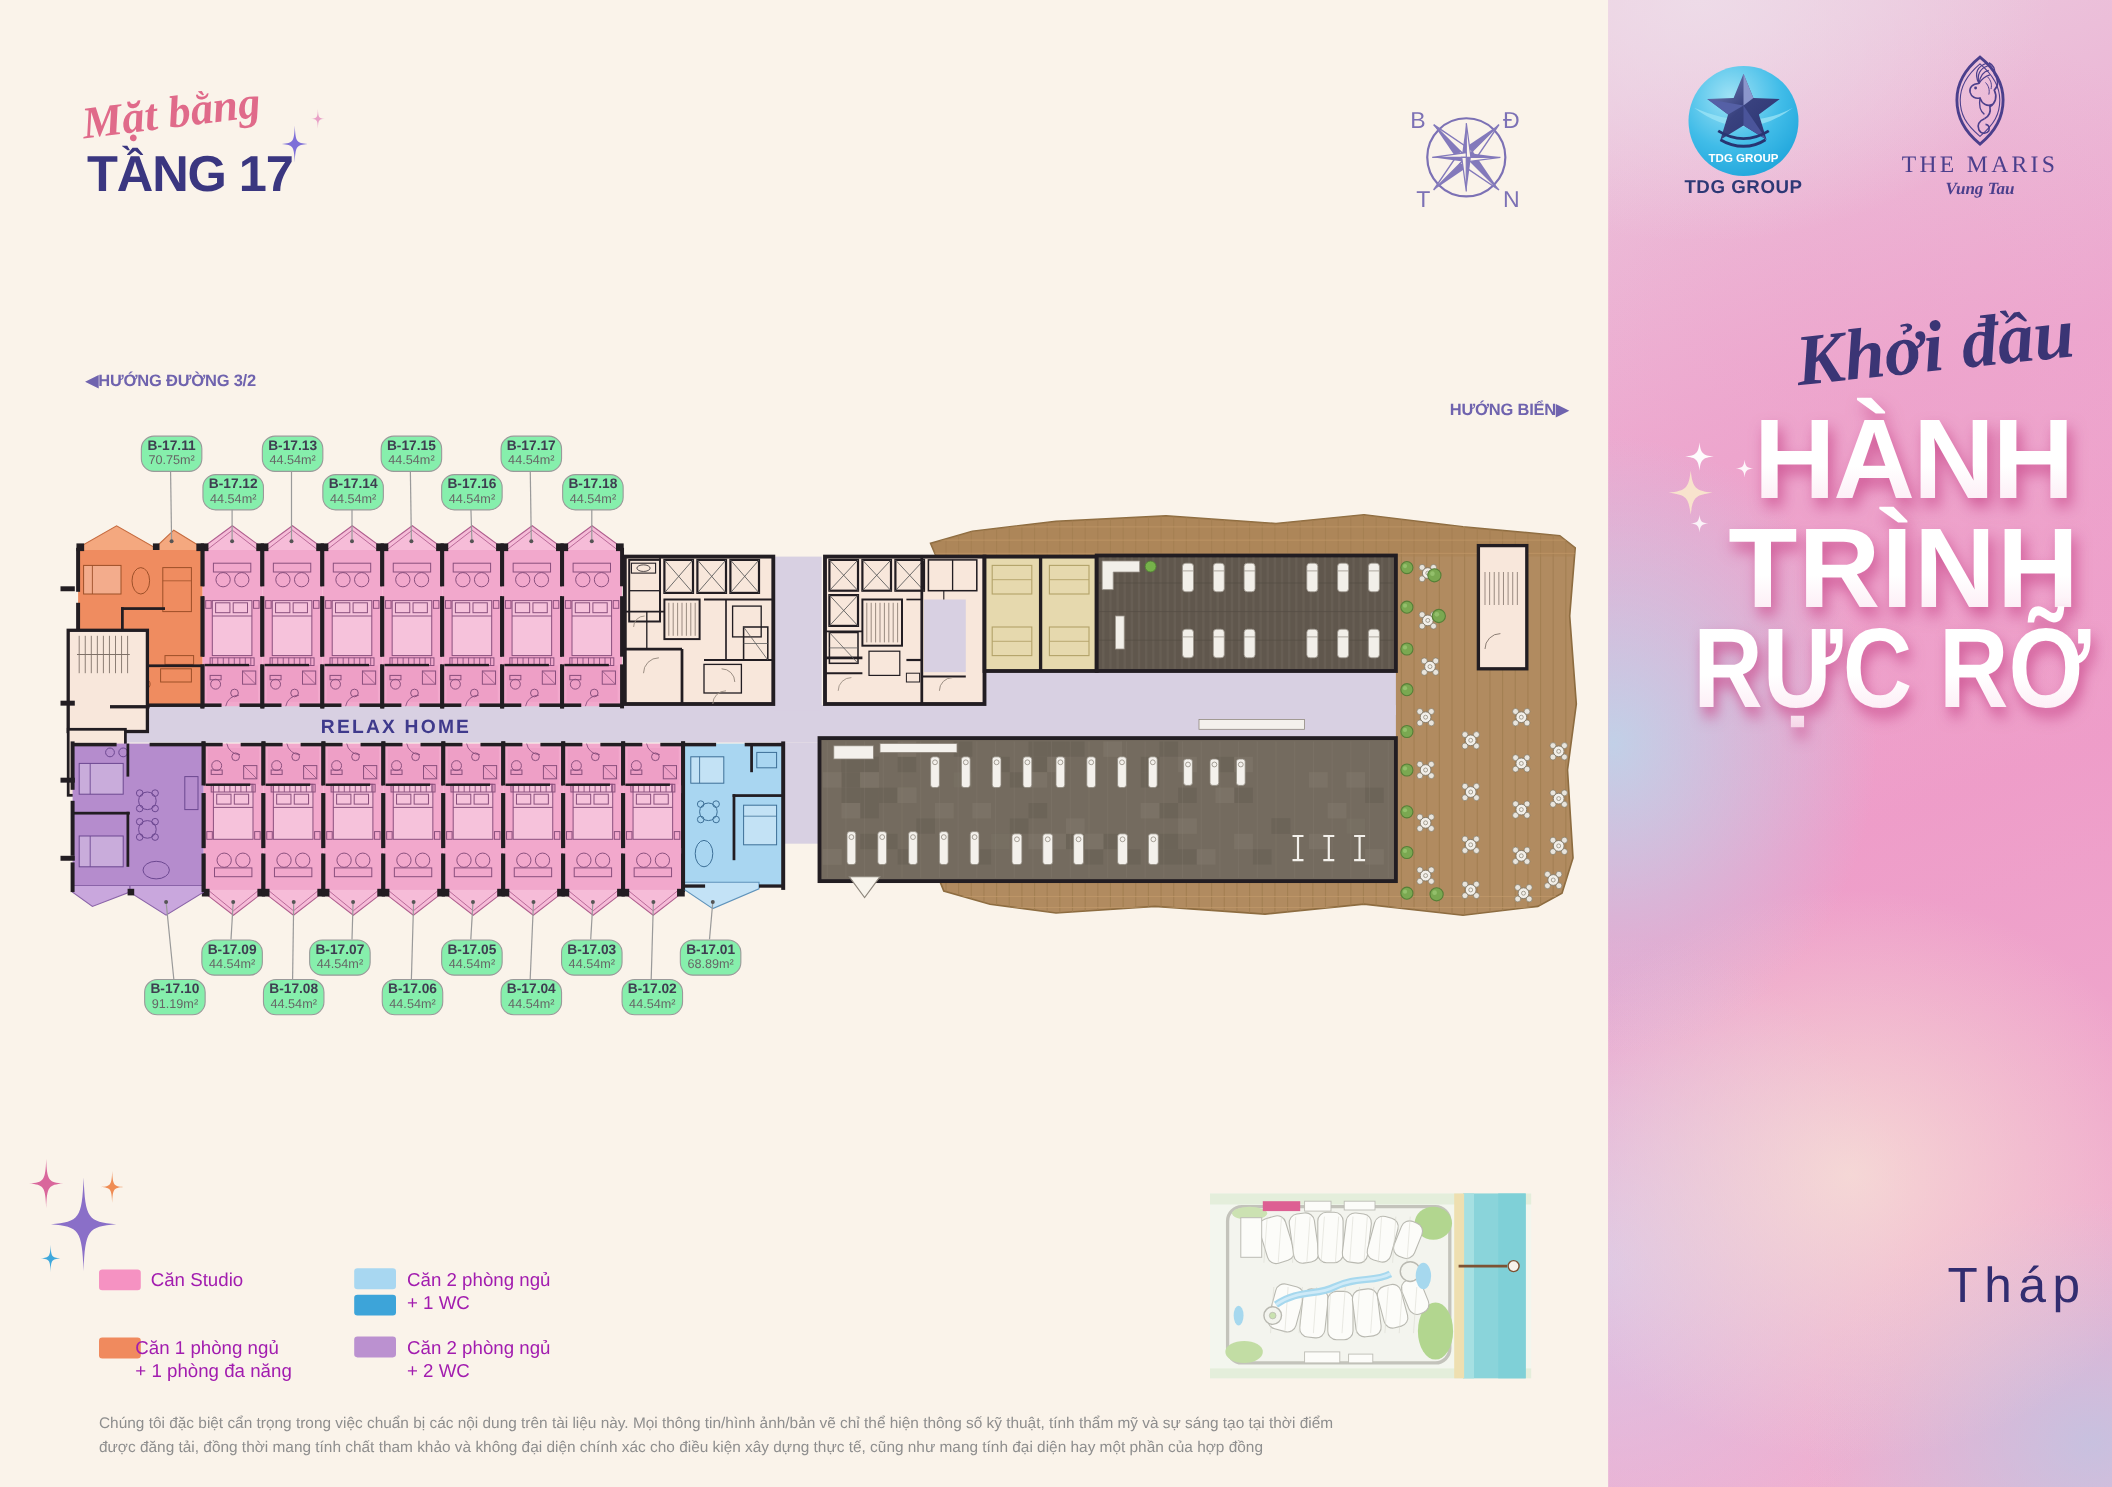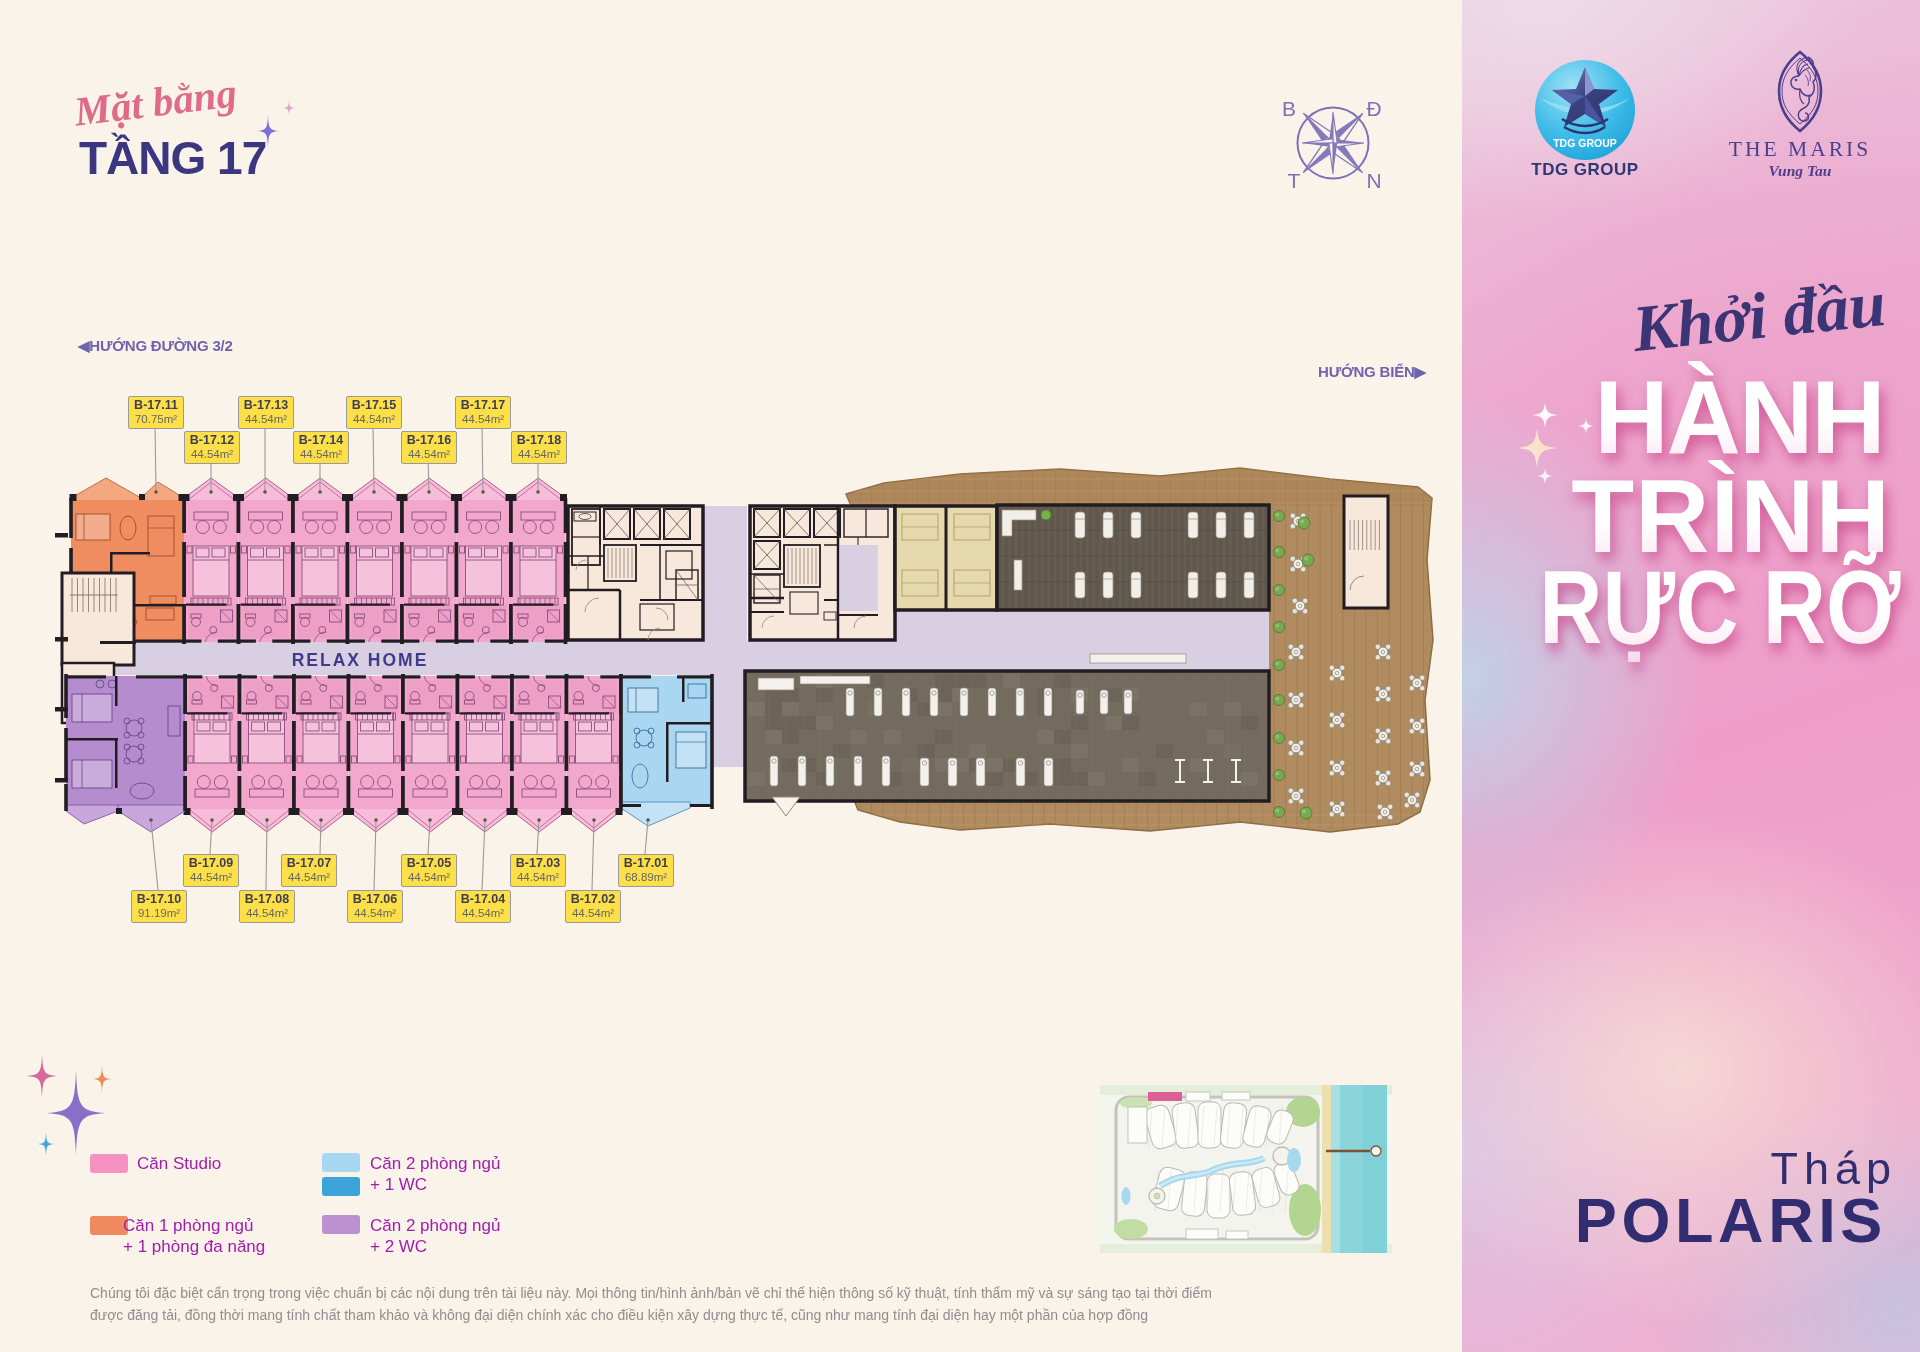--- a/index.html
+++ b/index.html
@@ -6,7 +6,7 @@
 body{font-family:"Liberation Sans",sans-serif;background:#faf3ea;position:relative;}
 .page{position:absolute;inset:0;}
 svg.plan{position:absolute;left:0;top:0;}
-.lbl{position:absolute;width:56px;background:#fde047;border:1.3px solid #9a9a9a;border-radius:2px;text-align:center;padding:2px 0 3px;line-height:1.05;}
+.lbl{position:absolute;width:56px;background:#86efac;border:1.3px solid #9a9a9a;border-radius:12px;text-align:center;padding:2px 0 3px;line-height:1.05;}
 .lbl .l1{font-size:12.5px;font-weight:700;color:#3e3e50;}
 .lbl .l2{font-size:11.5px;color:#666;margin-top:1px;}
 .script{font-family:"Liberation Serif",serif;font-style:italic;font-weight:700;}

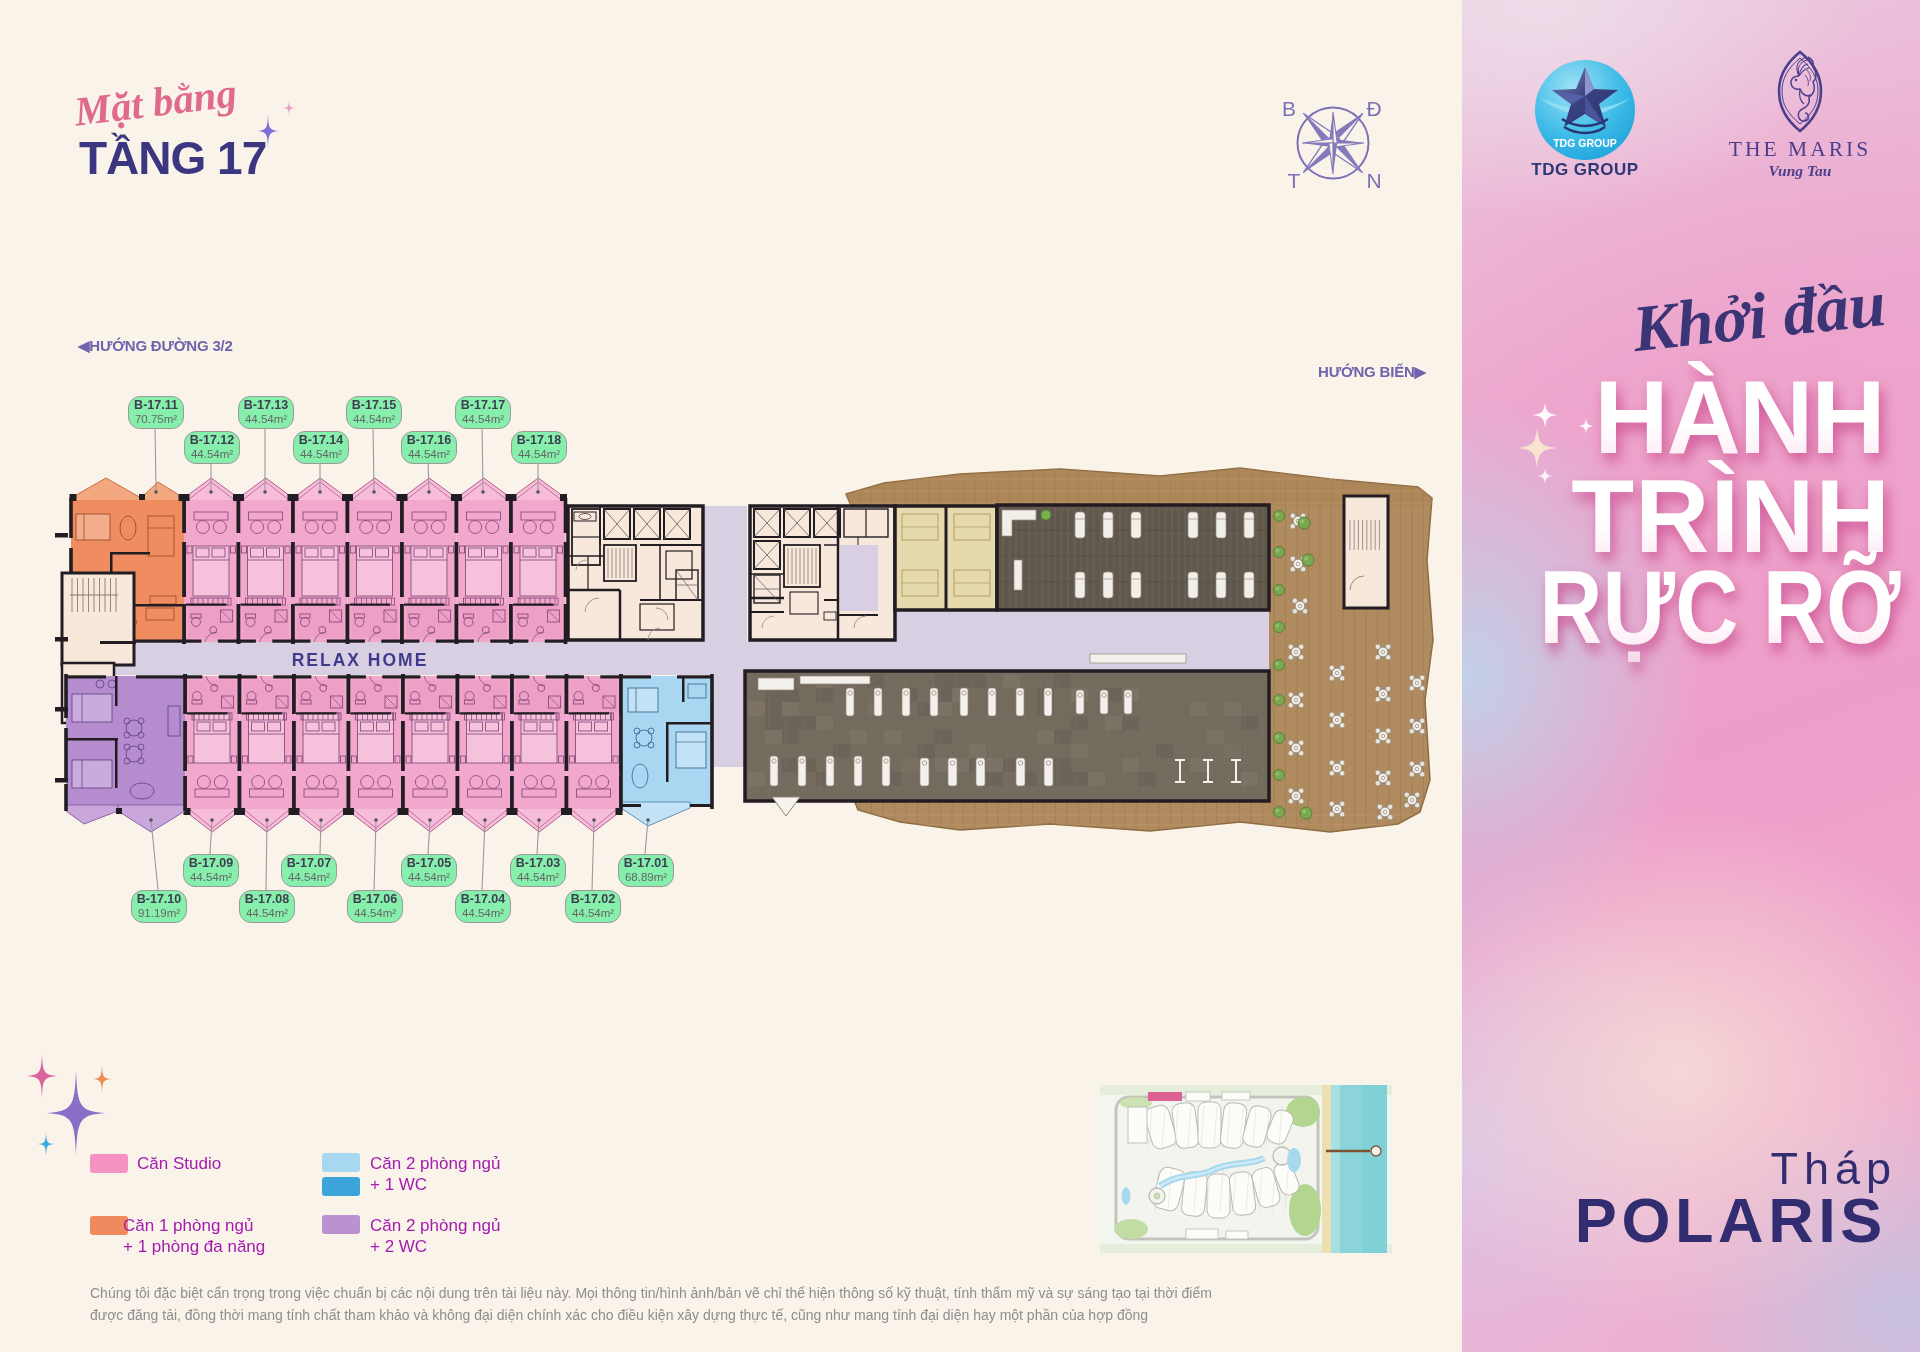--- a/index.html
+++ b/index.html
@@ -1600,7 +1600,6 @@
     <path d="M53,78 C53.6,84 55,85.4 61,86 C55,86.6 53.6,88 53,94 C52.4,88 51,86.6 45,86 C51,85.4 52.4,84 53,78Z" fill="#fff" opacity=".85"></path>
   </svg>
   <div style="position:absolute;right:23px;top:1143px;font-size:45px;color:#322d70;font-weight:500;letter-spacing:6px;">Tháp</div>
-  <div style="position:absolute;right:33px;top:1184px;font-size:63px;color:#322d70;font-weight:700;letter-spacing:4.6px;">POLARIS</div>
 </div>
 </div>
 

